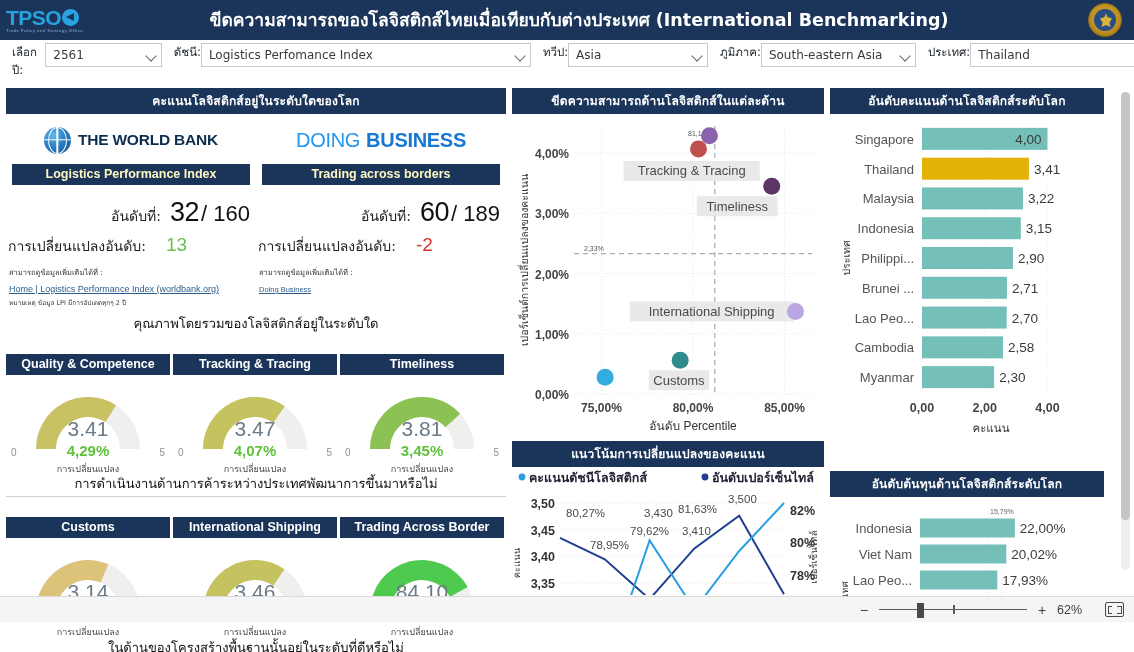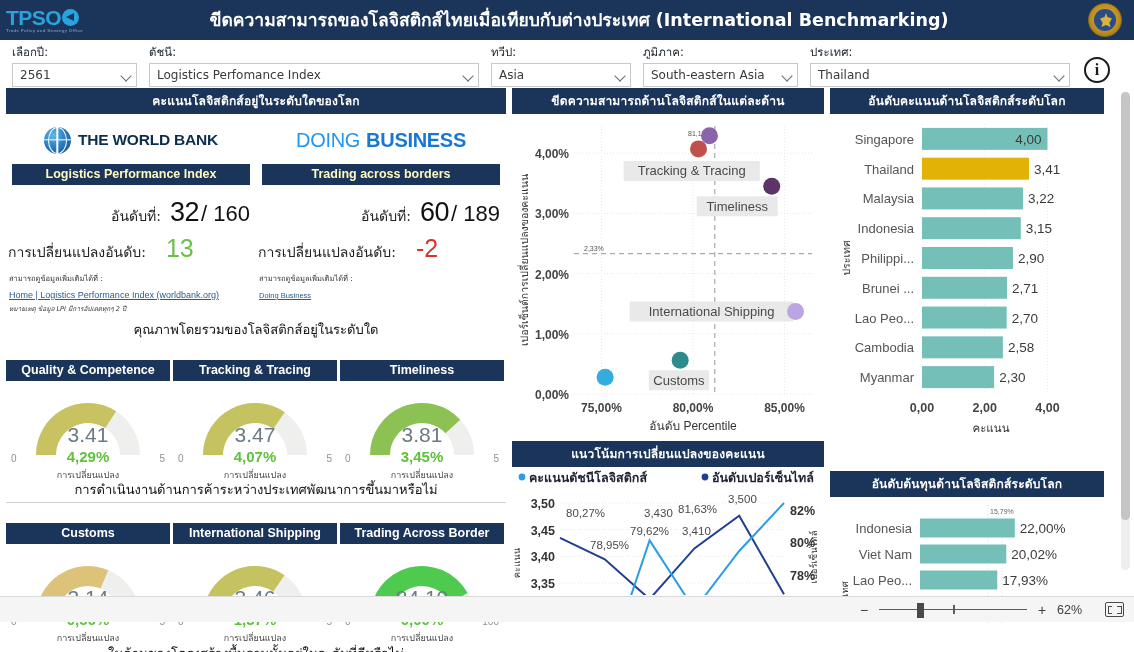--- a/index.html
+++ b/index.html
@@ -55,7 +55,7 @@
     position:absolute; left:0; top:40px; width:1134px; height:50px;
     background:#ffffff; display:flex; align-items:flex-start; padding:3px 0 0 0;
   }
-  .filter { display:flex; flex-direction:column; margin-left:12px; }
+  .filter { display:flex; flex-direction:row; margin-left:12px; }
   .filter-label {
     font-size:11.5px; color:#20282f; margin-bottom:2px;
     font-family:"DejaVu Sans","Liberation Sans",sans-serif;

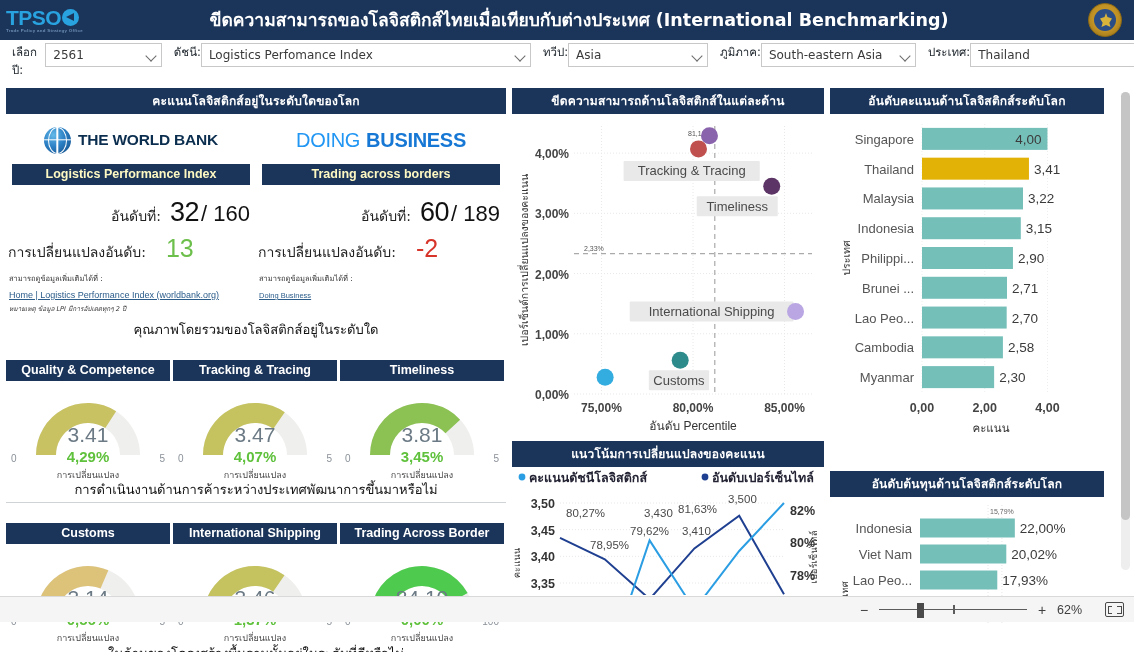--- a/index.html
+++ b/index.html
@@ -136,7 +136,7 @@
 
   .chg-line { display:flex; align-items:baseline; width:250px; margin-top:6px; }
   .chg-lbl { font-size:14px; color:#222; font-family:"DejaVu Sans","Liberation Sans",sans-serif; margin-left:2px;}
-  .chg-val { font-size:25px; margin-left:20px; }
+  .chg-val { font-size:19px; margin-left:20px; }
   .chg-pos { color:#6dbf4b; }
   .chg-neg { color:#d7342a; }
 

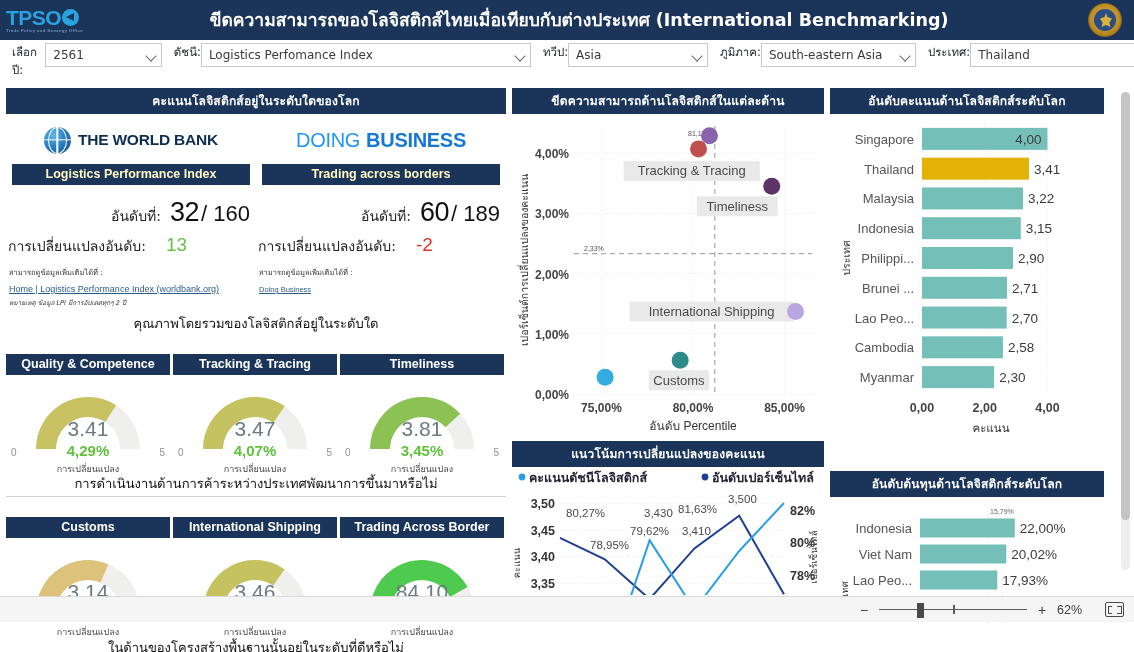--- a/index.html
+++ b/index.html
@@ -144,7 +144,7 @@
   .src-lbl { font-size:7.5px; color:#333; font-family:"DejaVu Sans","Liberation Sans",sans-serif;}
   .src-link { font-size:9px; color:#2b5c8a; text-decoration:underline; display:inline-block; margin-top:2px;}
   .src-link.small { font-size:7.5px; }
-  .src-note { font-size:6.5px; color:#333; margin-top:2px; font-family:"DejaVu Sans","Liberation Sans",sans-serif;font-style:italic;}
+  .src-note { font-size:6.5px; color:#333; margin-top:2px; font-family:"DejaVu Sans","Liberation Sans",sans-serif;}
 
   .section-cap {
     width:500px; text-align:center; font-size:13px; color:#111; font-weight:normal;

